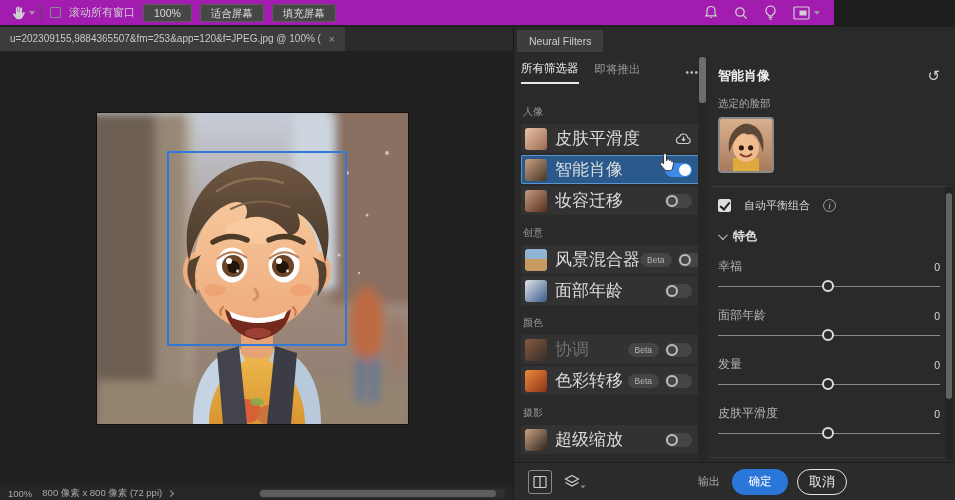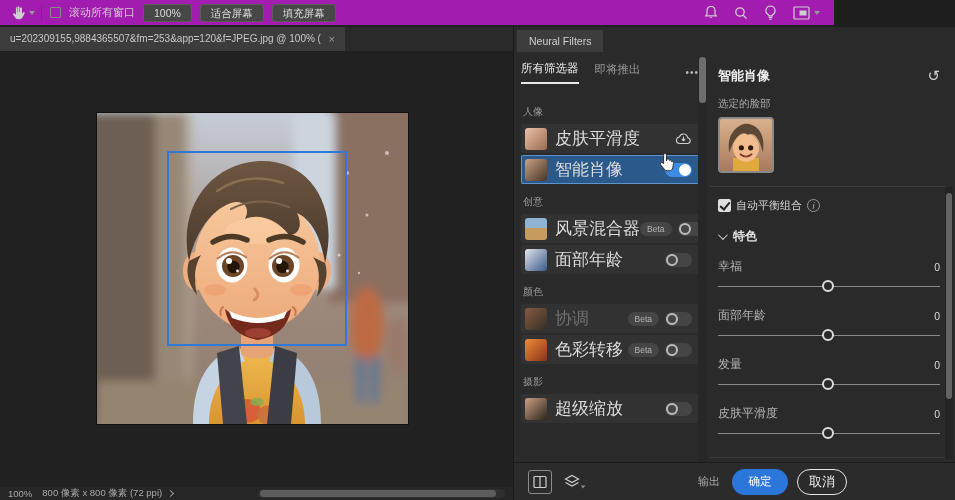--- a/index.html
+++ b/index.html
@@ -293,6 +293,13 @@
           <i class="knob"></i>
         </span>
     </div>
+    <div class="frow">
+      <span class="thumb t-makeup"></span>
+      <span class="flabel">妆容迁移</span>
+      <span class="toggle">
+          <i class="knob"></i>
+        </span>
+    </div>
 
     <div class="fsec">创意</div>
     <div class="frow">

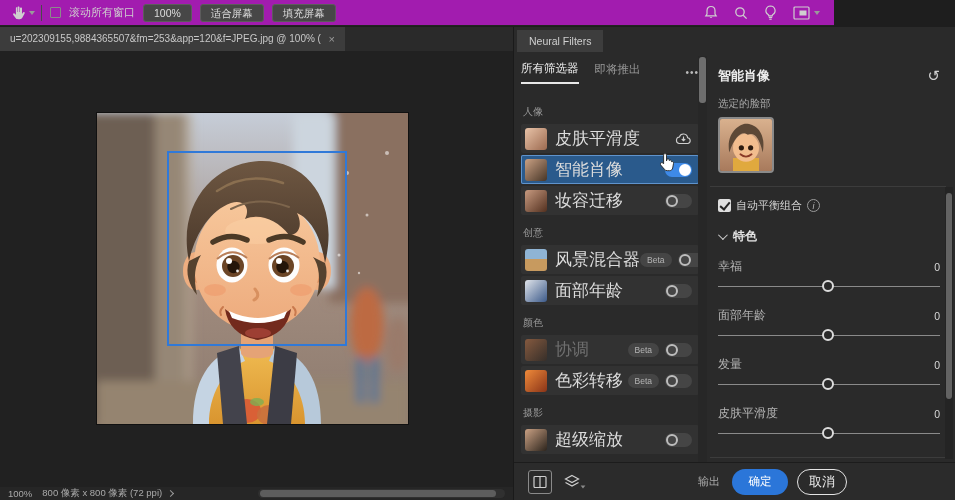--- a/index.html
+++ b/index.html
@@ -83,7 +83,7 @@
   .face-label { margin:12px 6px 0 8px; color:#ababab; font-size:10.5px; }
   .face-thumb { margin:6px 0 0 8px; width:56px; height:56px; border:2px solid #8a8a8a; border-radius:4px; overflow:hidden; background:#7a5c46; }
   .ddiv { height:1px; background:#3c3c3c; margin:13px 0 0 0; }
-  .check-row { display:flex; align-items:center; gap:5px; margin:11px 6px 0 8px; }
+  .check-row { display:flex; align-items:center; gap:13px; margin:11px 6px 0 8px; }
   .cbx { width:13px; height:13px; background:#dedede; border-radius:2px; position:relative; }
   .cbx::after { content:""; position:absolute; left:3.5px; top:1px; width:4px; height:8px; border-right:2px solid #222; border-bottom:2px solid #222; transform:rotate(40deg); }
   .check-label { color:#d6d6d6; font-size:11px; }

